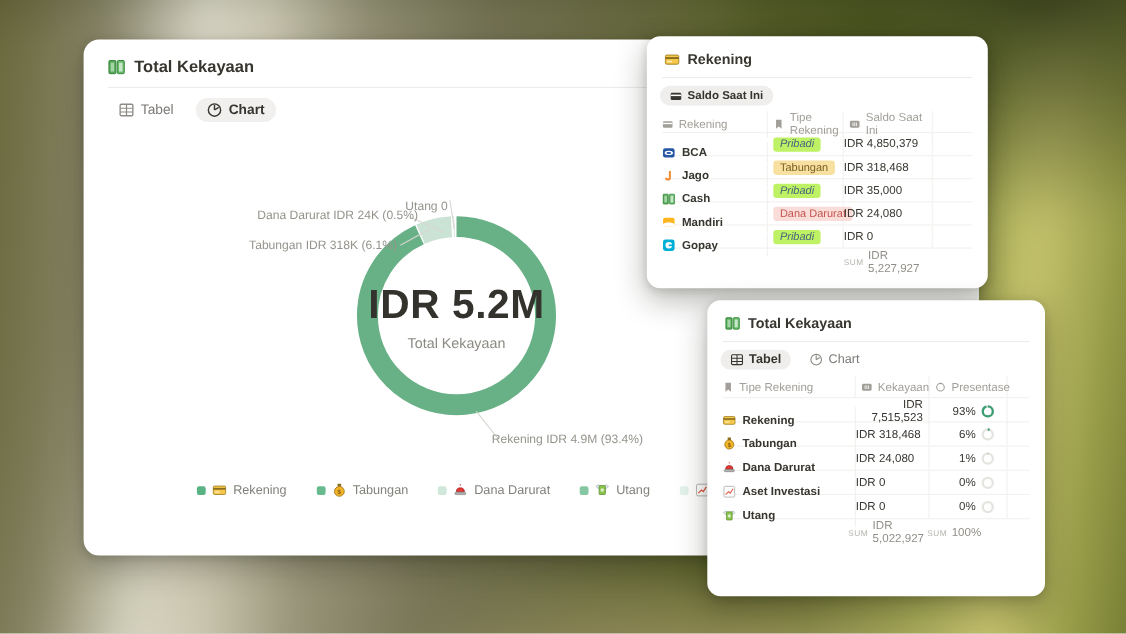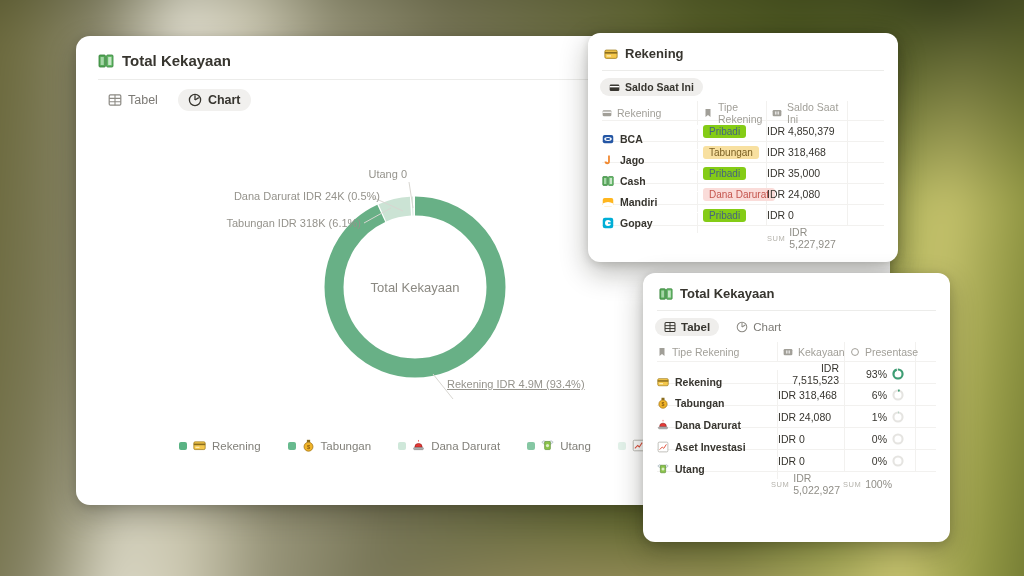--- a/index.html
+++ b/index.html
@@ -70,7 +70,7 @@
   .vline { border-right:1px solid #f2f1ef; height:100%; display:flex; align-items:center; }
   .cell-pct { display:flex; align-items:center; justify-content:flex-end; gap:4px; padding-right:10px; font-size:10.5px; color:#37352f; }
   .badge { font-size:10px; padding:1px 6px; border-radius:3px; white-space:nowrap; }
-  .badge.blue   { background:#84cc16; color:#46647e; }
+  .badge.blue   { background:#bef264; color:#46647e;font-style:italic; }
   .badge.yellow { background:#f8e0a0; color:#7a5f22; }
   .badge.red    { background:#fadcd9; color:#c4554d; }
   .sumrow { border-top:1px solid #f2f1ef; height:20px; }

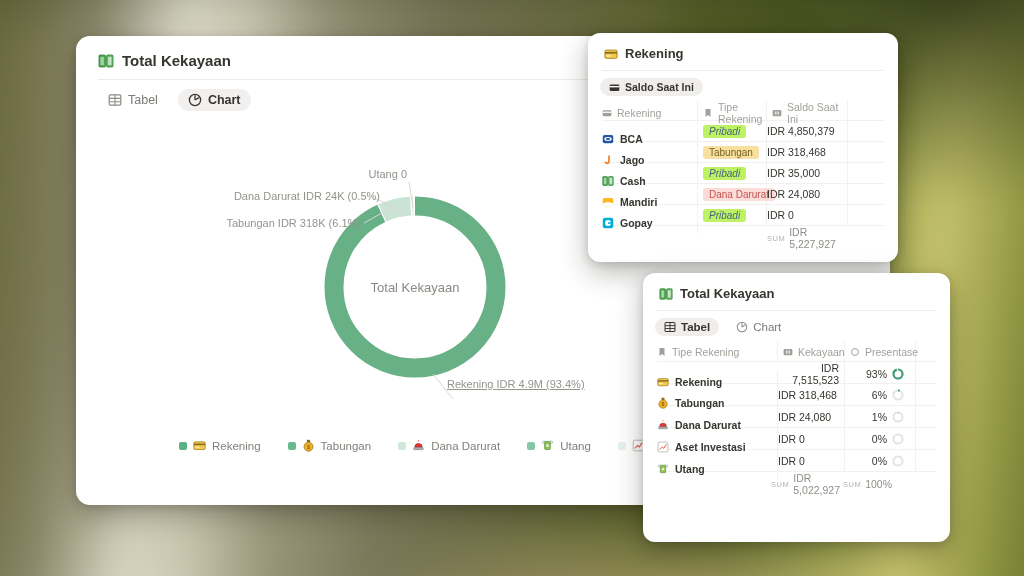--- a/index.html
+++ b/index.html
@@ -134,7 +134,7 @@
         <polyline points="288,105 315,90" fill="none" stroke="#d8d6d1" stroke-width="1"></polyline>
         <polyline points="357,256 377,281" fill="none" stroke="#d8d6d1" stroke-width="1"></polyline>
       </svg>
-      <div class="callout r" style="left:331px; top:50px;">Utang 0</div>
+      <div class="callout r" style="left:331px; top:64px;">Utang 0</div>
       <div class="callout r" style="left:304px; top:72px;">Dana Darurat IDR 24K (0.5%)</div>
       <div class="callout r" style="left:285px; top:99px;">Tabungan IDR 318K (6.1%)</div>
       <div class="callout" style="left:371px; top:260px;text-decoration:underline;">Rekening IDR 4.9M (93.4%)</div>

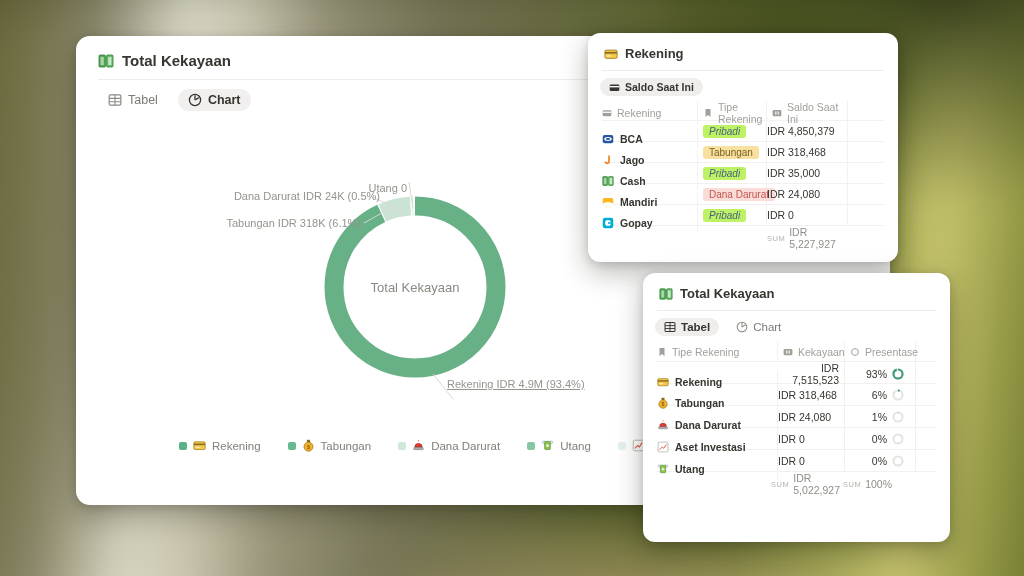--- a/index.html
+++ b/index.html
@@ -126,6 +126,7 @@
           <circle cx="100" cy="100" r="81" fill="none" stroke="#b9dcc8" stroke-width="19" stroke-dasharray="0.6 508.93800988154646" transform="rotate(268.2 100 100)"></circle>
         </svg>
       <div class="donut-center">
+        <div class="donut-big">IDR 5.2M</div>
         <div class="donut-sub">Total Kekayaan</div>
       </div>
       <svg class="leader" viewBox="0 0 814 323">

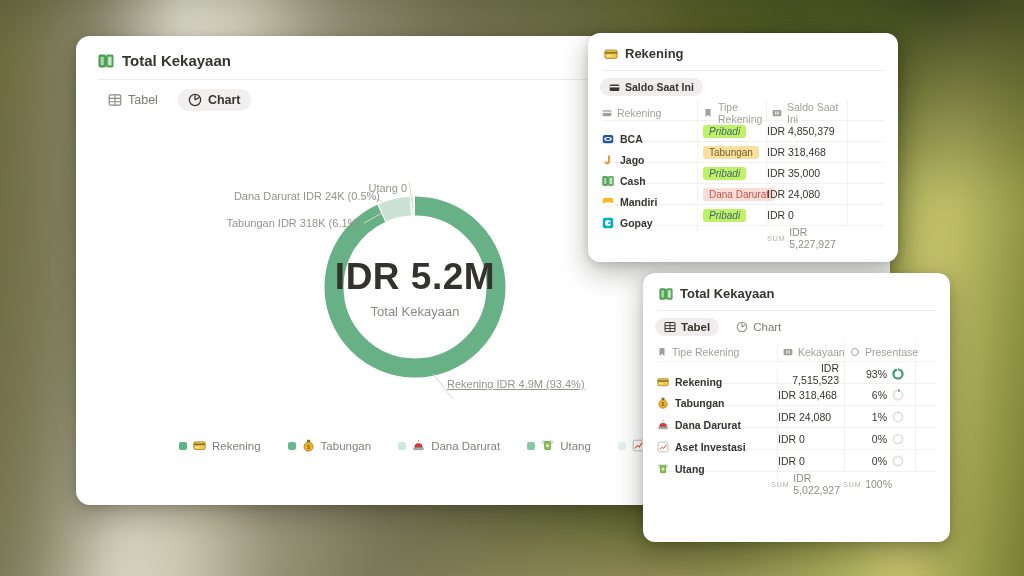--- a/index.html
+++ b/index.html
@@ -138,7 +138,7 @@
       <div class="callout r" style="left:331px; top:64px;">Utang 0</div>
       <div class="callout r" style="left:304px; top:72px;">Dana Darurat IDR 24K (0.5%)</div>
       <div class="callout r" style="left:285px; top:99px;">Tabungan IDR 318K (6.1%)</div>
-      <div class="callout" style="left:371px; top:260px;text-decoration:underline;">Rekening IDR 4.9M (93.4%)</div>
+      <div class="callout" style="left:371px; top:276px;">Rekening IDR 4.9M (93.4%)</div>
     </div>
 
     <div class="legend">

